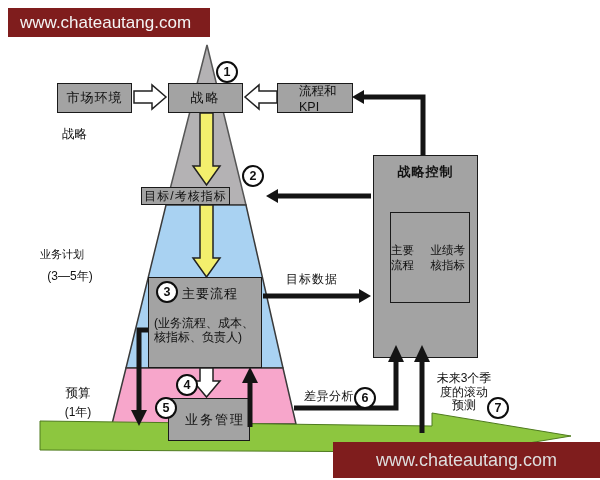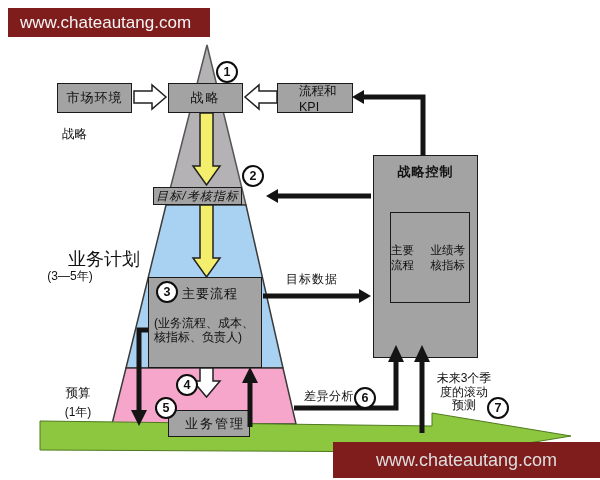--- a/index.html
+++ b/index.html
@@ -37,7 +37,7 @@
   <div class="box z2" style="left:277px;top:83px;width:76px;height:30px;padding-left:21px;">
     <span style="font-size:12.5px;">流程和KPI</span>
   </div>
-  <div class="box z2" style="left:153px;top:187px;width:89px;height:18px;font-style:italic;">
+  <div class="box z2" style="left:141px;top:187px;width:89px;height:18px;">
     <span style="font-size:12px;letter-spacing:1px;">目标/考核指标</span>
   </div>
   <div class="box z2" style="left:148px;top:277px;width:114px;height:91px;align-items:flex-start;justify-content:flex-start;">

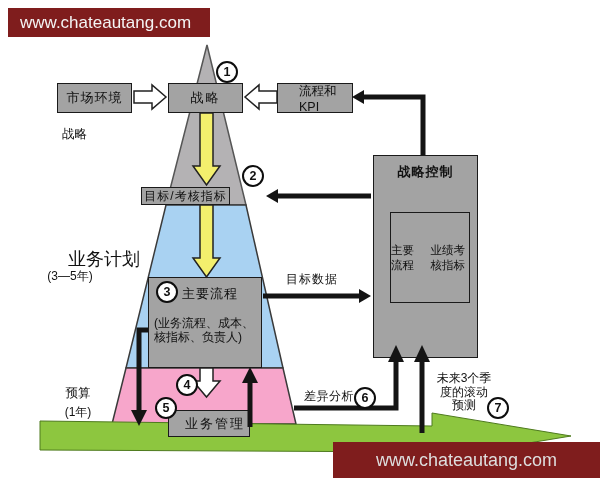--- a/index.html
+++ b/index.html
@@ -88,7 +88,7 @@
   </svg>
 
   <div class="lbl z4" style="left:62px;top:126px;font-size:12.5px;">战略</div>
-  <div class="lbl z4" style="left:40px;top:247px;width:60px;text-align:left;font-size:18px;margin-left:28px;">业务计划</div>
+  <div class="lbl z4" style="left:40px;top:247px;width:60px;text-align:left;font-size:11px;">业务计划</div>
   <div class="lbl z4" style="left:40px;top:268px;width:60px;text-align:center;font-size:12px;">(3—5年)</div>
   <div class="lbl z4" style="left:58px;top:385px;width:40px;text-align:center;font-size:12.5px;">预算</div>
   <div class="lbl z4" style="left:58px;top:404px;width:40px;text-align:center;font-size:12px;">(1年)</div>

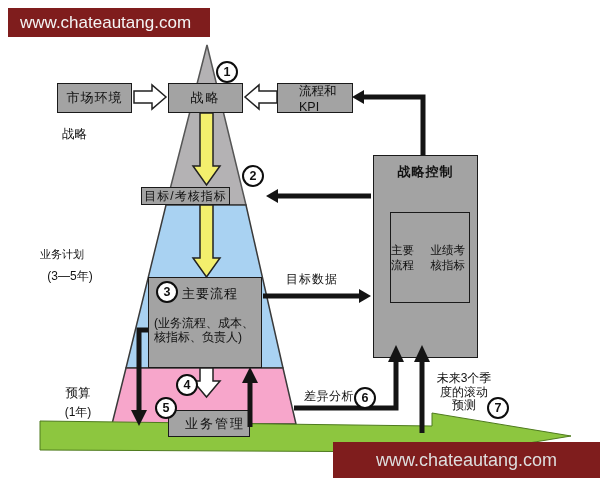--- a/index.html
+++ b/index.html
@@ -47,7 +47,7 @@
       <div>核指标、负责人)</div>
     </div>
   </div>
-  <div class="box z2" style="left:168px;top:410px;width:82px;height:27px;padding-left:12px;">
+  <div class="box z2" style="left:168px;top:398px;width:82px;height:43px;padding-left:12px;">
     <span style="font-size:13px;letter-spacing:2px;">业务管理</span>
   </div>
   <div class="box z2" style="left:373px;top:155px;width:105px;height:203px;align-items:flex-start;">

